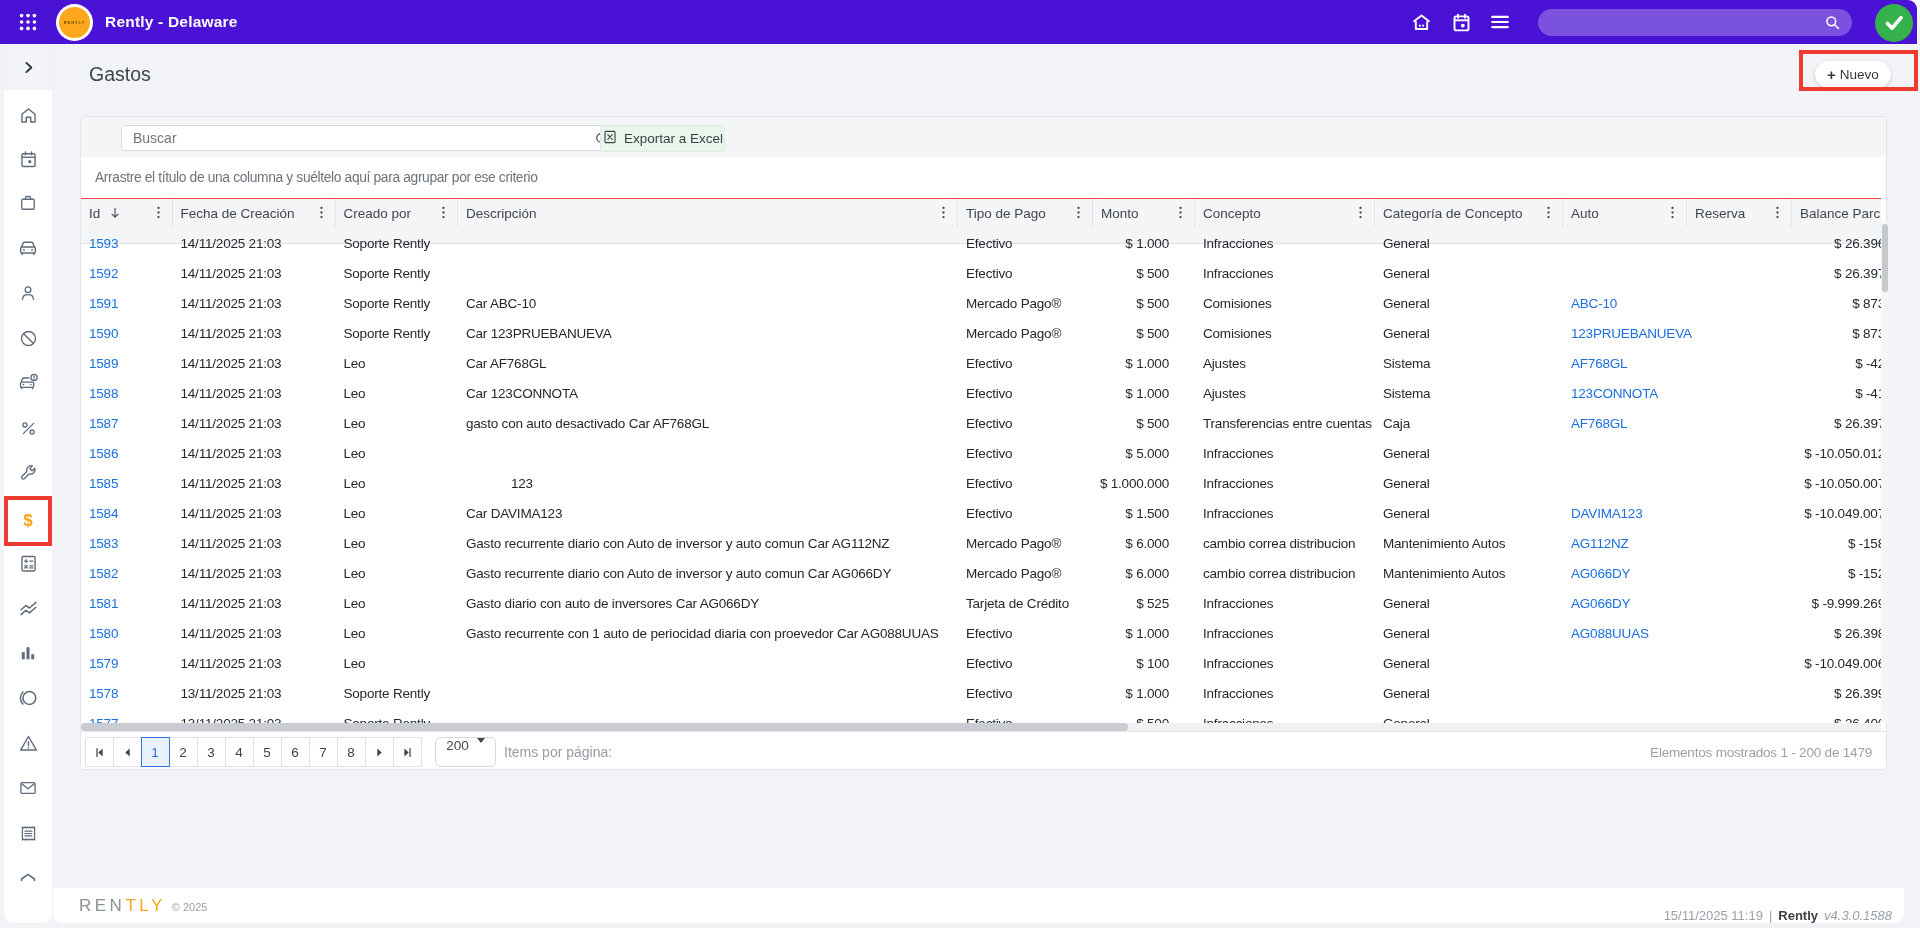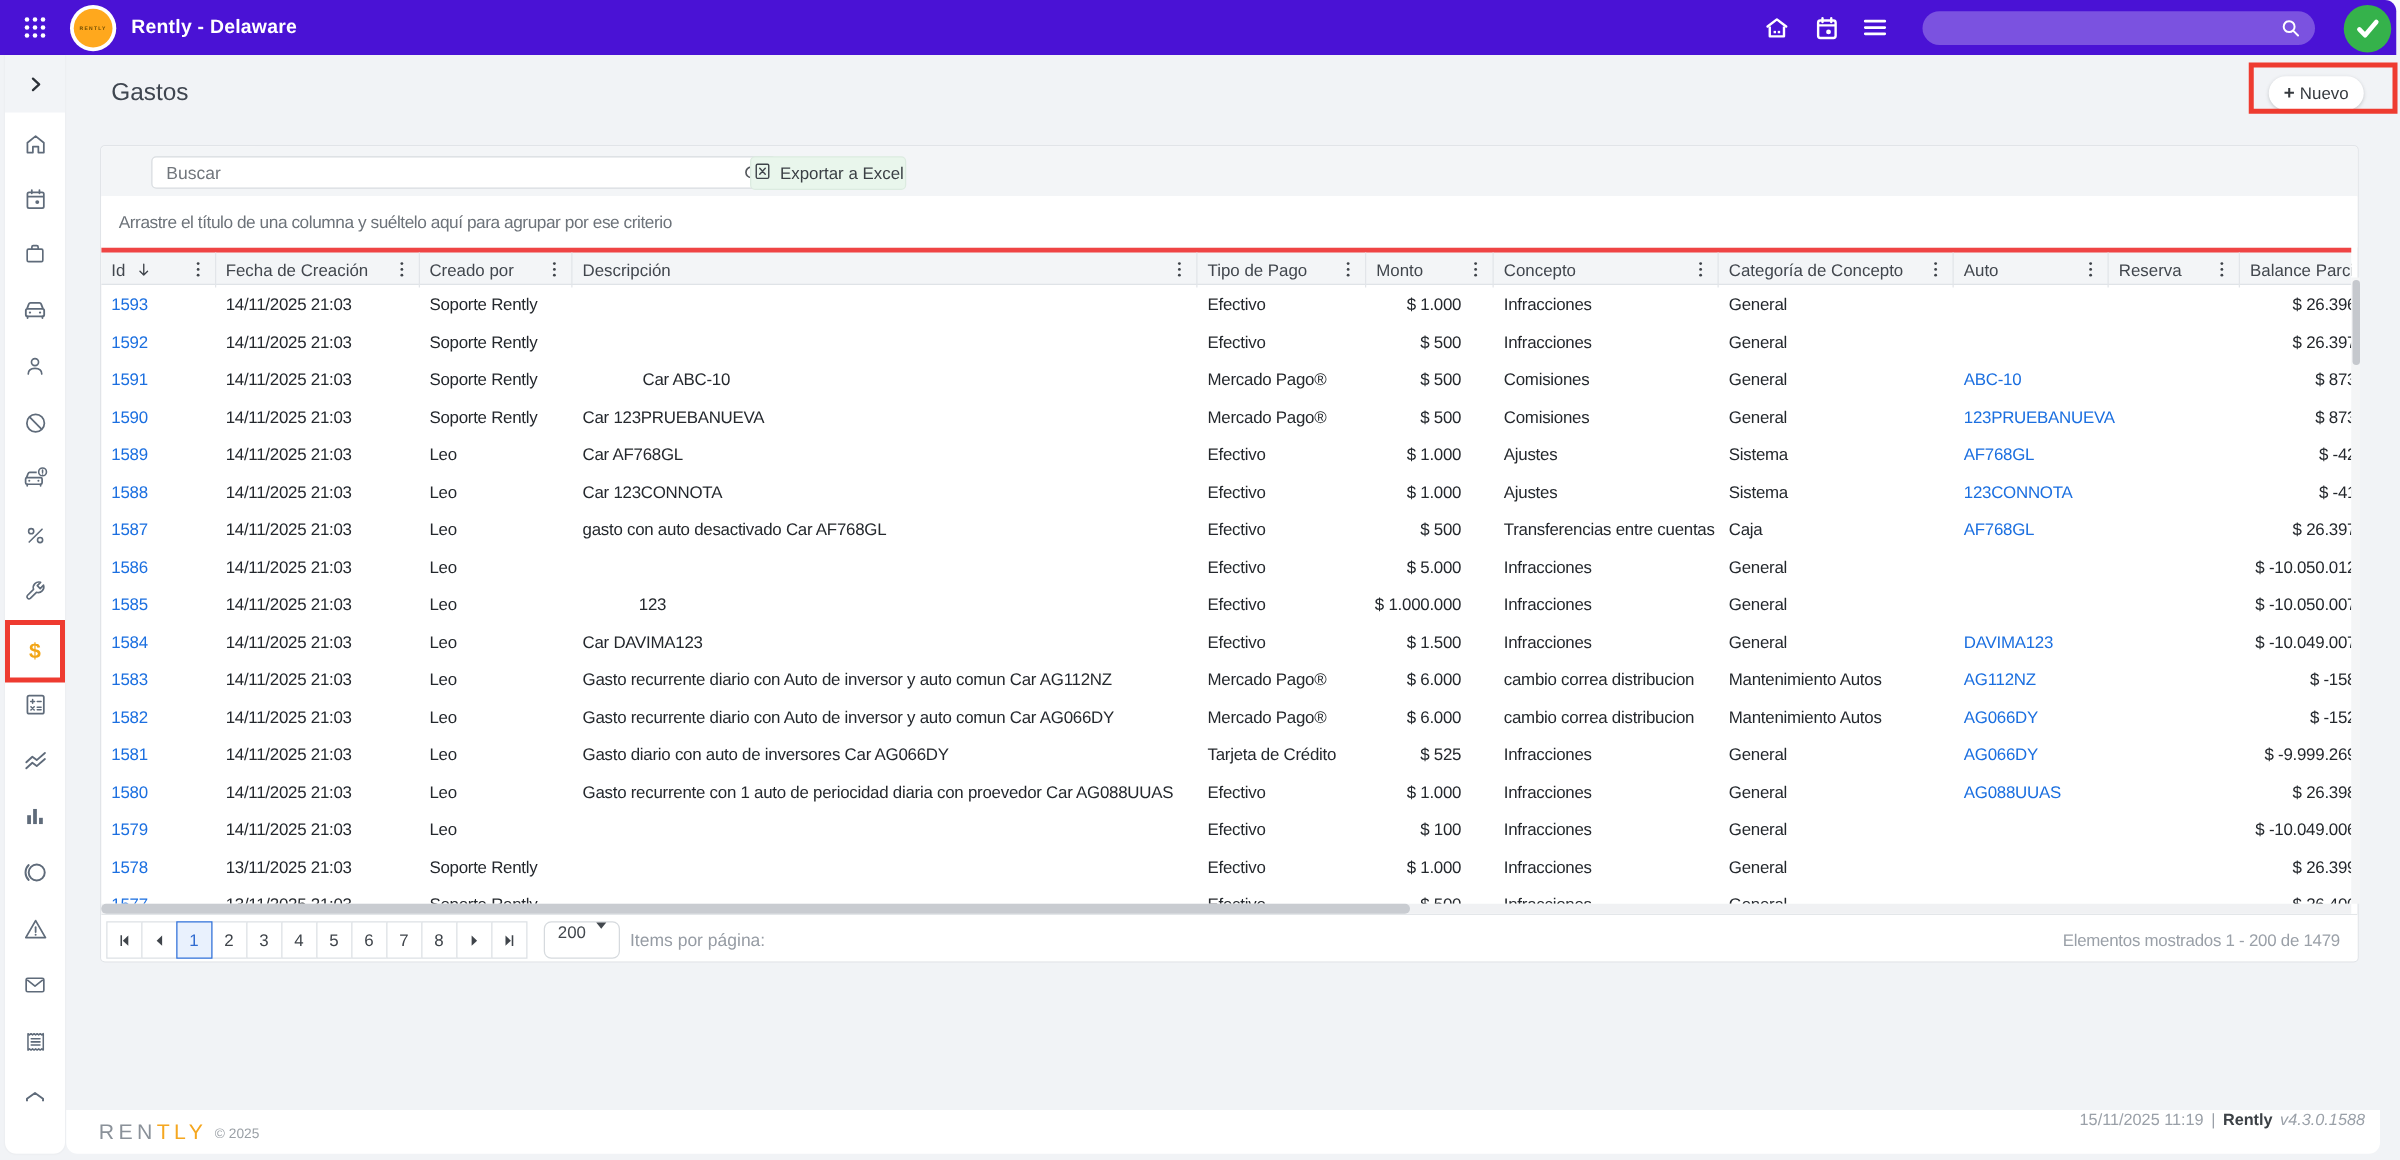--- a/index.html
+++ b/index.html
@@ -50,7 +50,7 @@
 
   
   #grid-clip { left:81px; top:198px; width:1800px; height:525px; overflow:hidden; }
-  #grid-header { position:absolute; left:0; top:0; height:30px; background:#f3f5f7; border-top:4px solid #ef4444; border-bottom:1px solid #dfe3e7;text-align:center; }
+  #grid-header { position:absolute; left:0; top:0; height:46px; background:#f3f5f7; border-top:1px solid #ef4444; border-bottom:1px solid #dfe3e7;text-align:center; }
   .hcell { position:absolute; top:0; height:28px; display:flex; align-items:center; padding-left:8px; font-size:13.5px; color:#41464d; border-right:1px solid #e2e5e9; }
   .hcell .kebab { position:absolute; right:5px; top:5px; cursor:pointer; }
   .hcell .sort { margin-left:8px; }

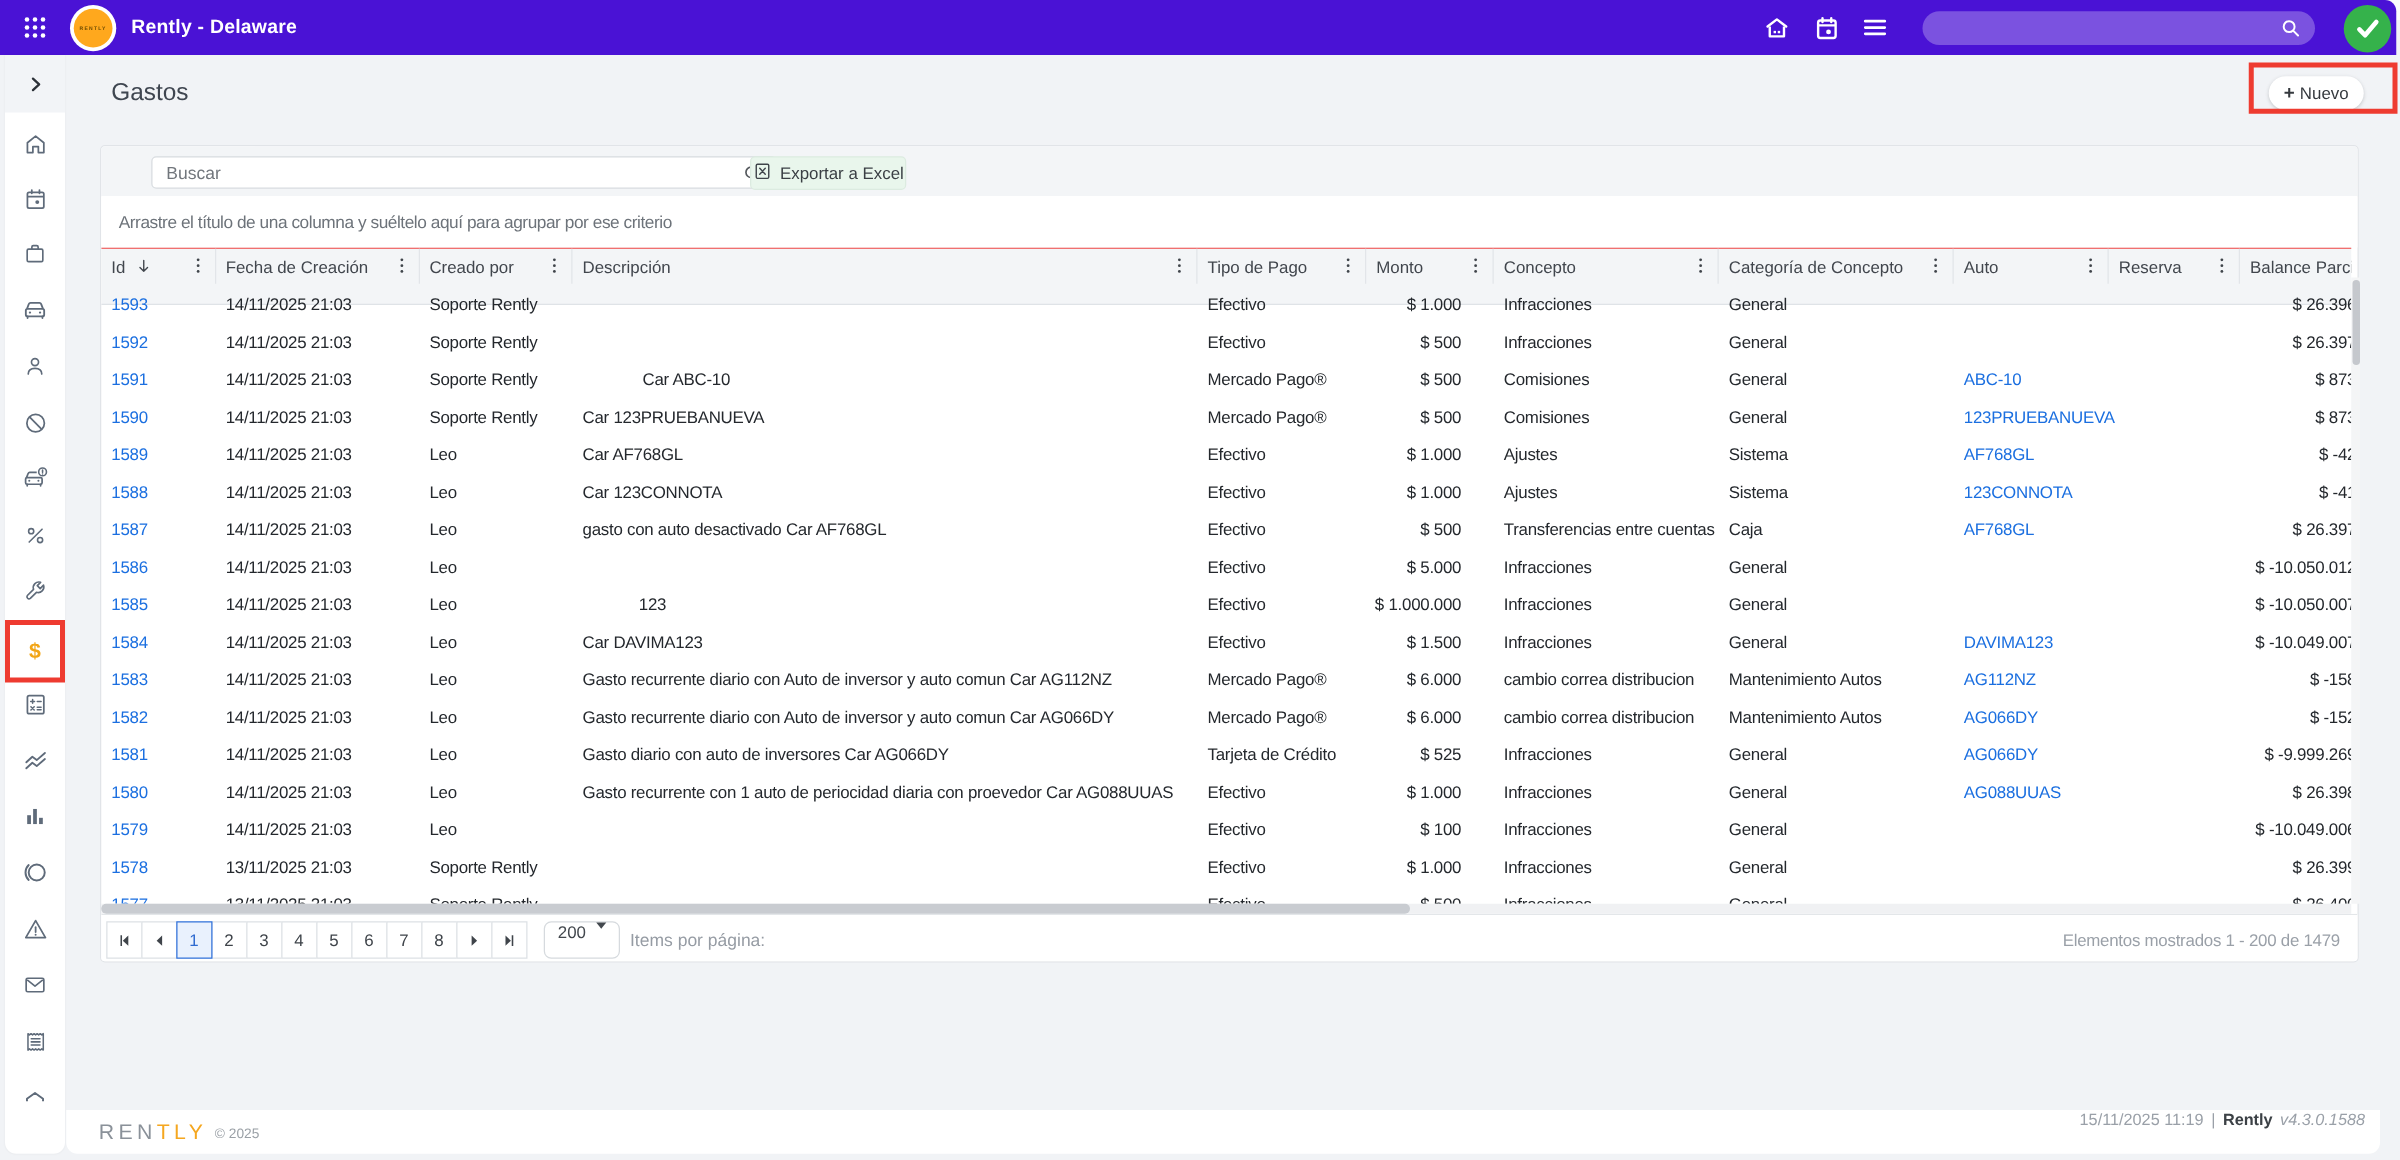--- a/index.html
+++ b/index.html
@@ -500,7 +500,7 @@
         </div>
         <div class="gcell" style="left: 91.5px; width: 163px;">14/11/2025 21:03</div>
         <div class="gcell" style="left: 254.5px; width: 122.5px;">Soporte Rently</div>
-        <div class="gcell" style="left: 377px; width: 500px; margin-left: 48px;">Car ABC-10</div>
+        <div class="gcell" style="left: 377px; width: 500px;">Car ABC-10</div>
         <div class="gcell" style="left: 877px; width: 135px;">Mercado Pago®</div>
         <div class="gcell num" style="left: 1012px; width: 102px; padding-right: 26px;">$ 500</div>
         <div class="gcell" style="left: 1114px; width: 180px;">Comisiones</div>

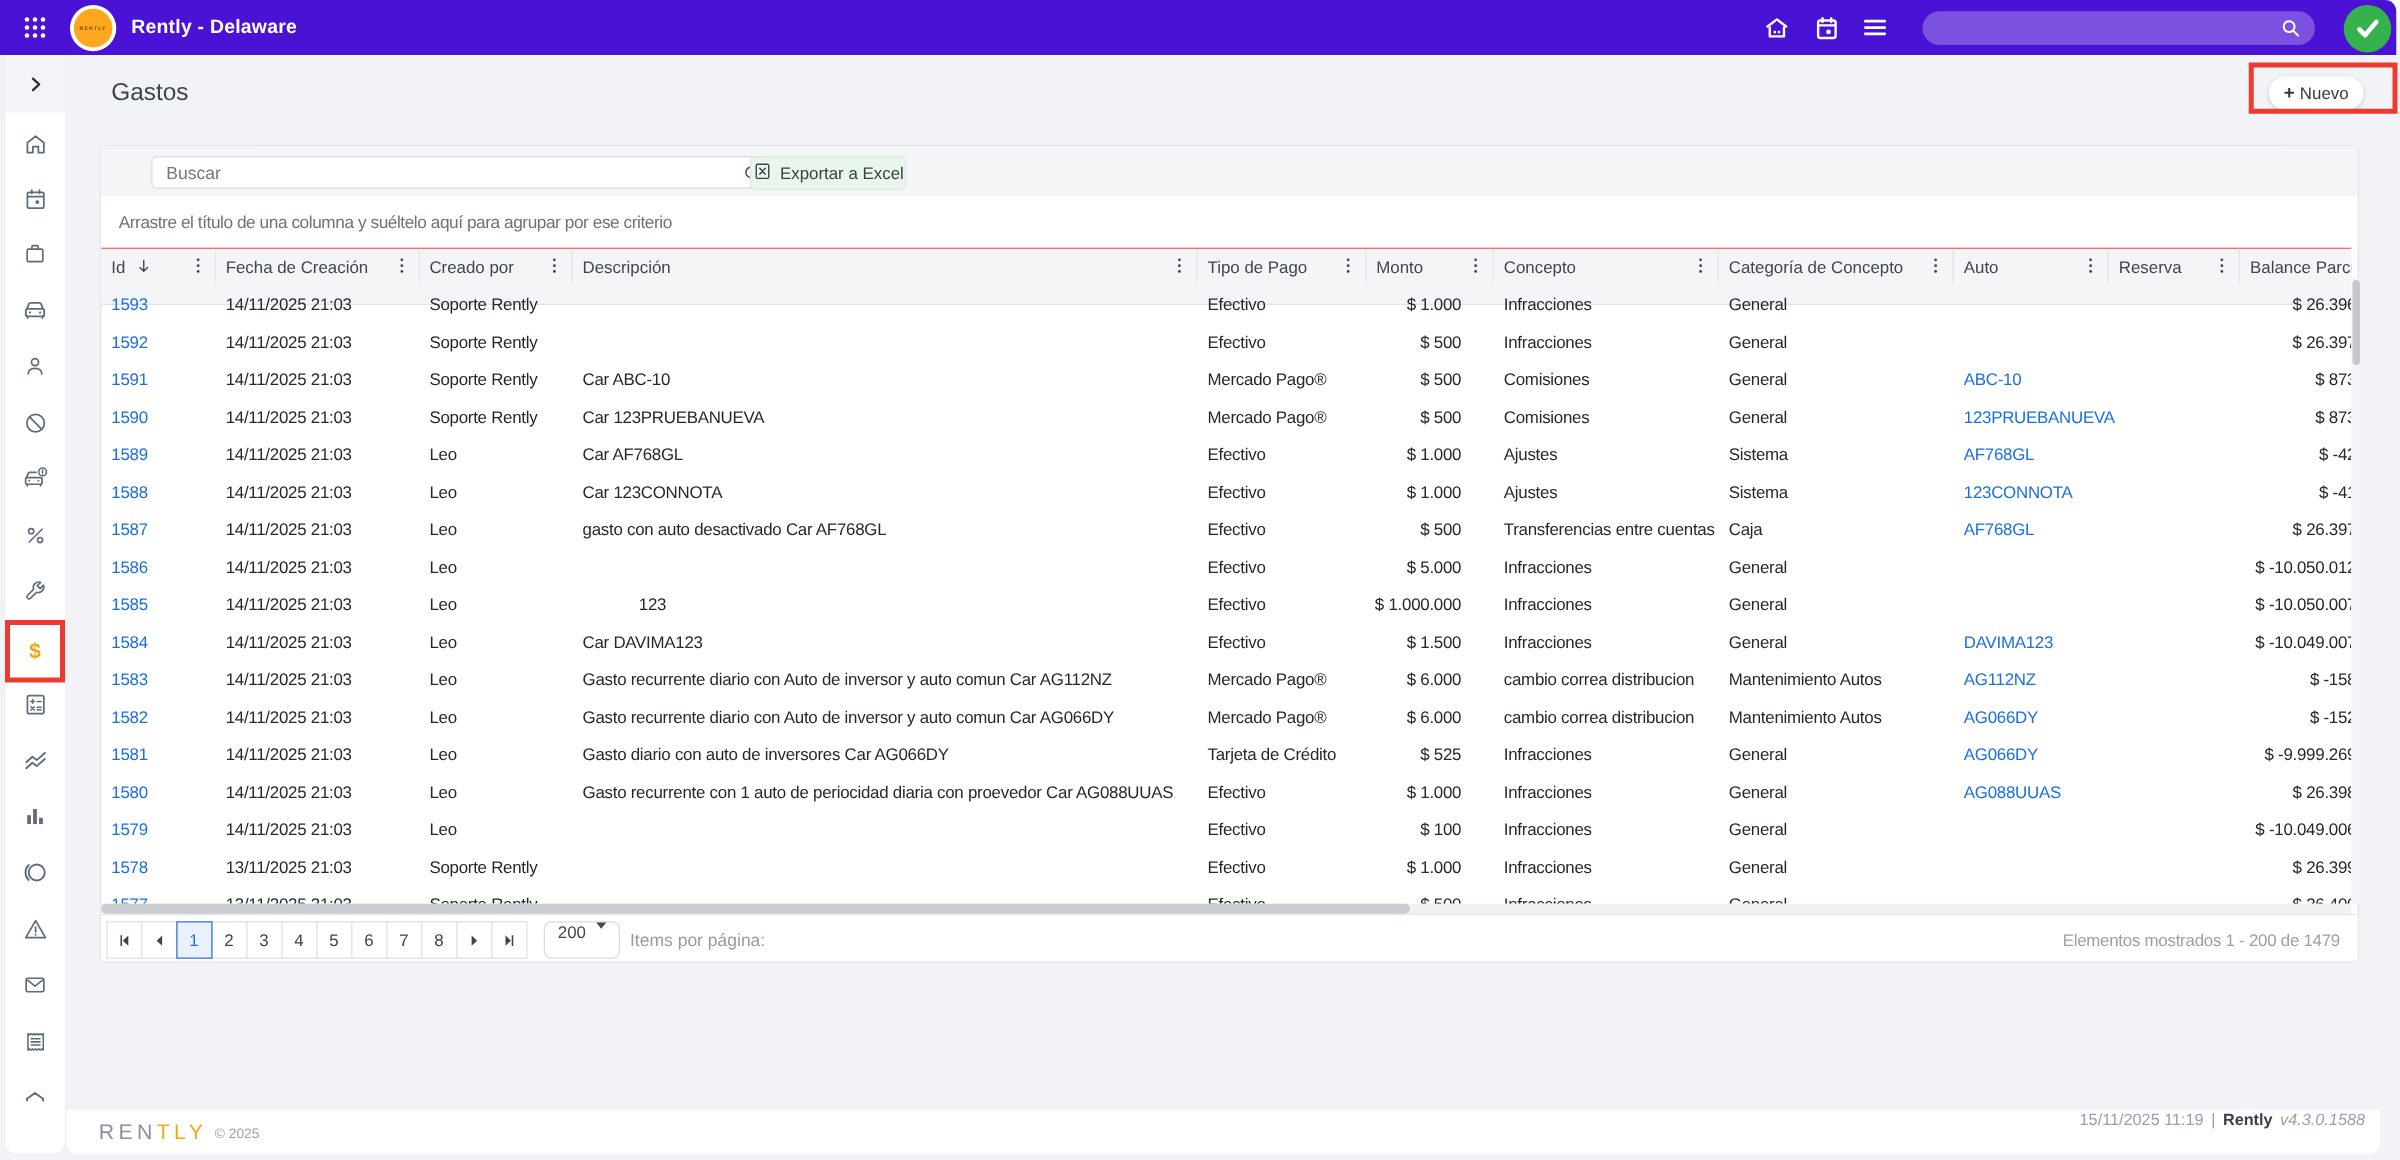--- a/index.html
+++ b/index.html
@@ -82,7 +82,7 @@
   #footer-logo .brand { font-size:17px; letter-spacing:3.5px; font-weight:400; }
   #footer-logo .g { color:#8a9199; } #footer-logo .o { color:#f5a71f; }
   #footer-logo .copy { font-size:11px; color:#9aa0a6; margin-left:6px; margin-top:3px; }
-  #footer-right { position:absolute; right:12px; top:0; height:35px; display:flex; align-items:flex-start; gap:6px; font-size:13px; color:#9aa0a8; }
+  #footer-right { position:absolute; right:12px; top:0; height:35px; display:flex; align-items:flex-end; gap:6px; font-size:13px; color:#9aa0a8; }
   #footer-right .brand { color:#3c4146; font-weight:700; }
   #footer-right .ver { font-style:italic; }
 </style>

